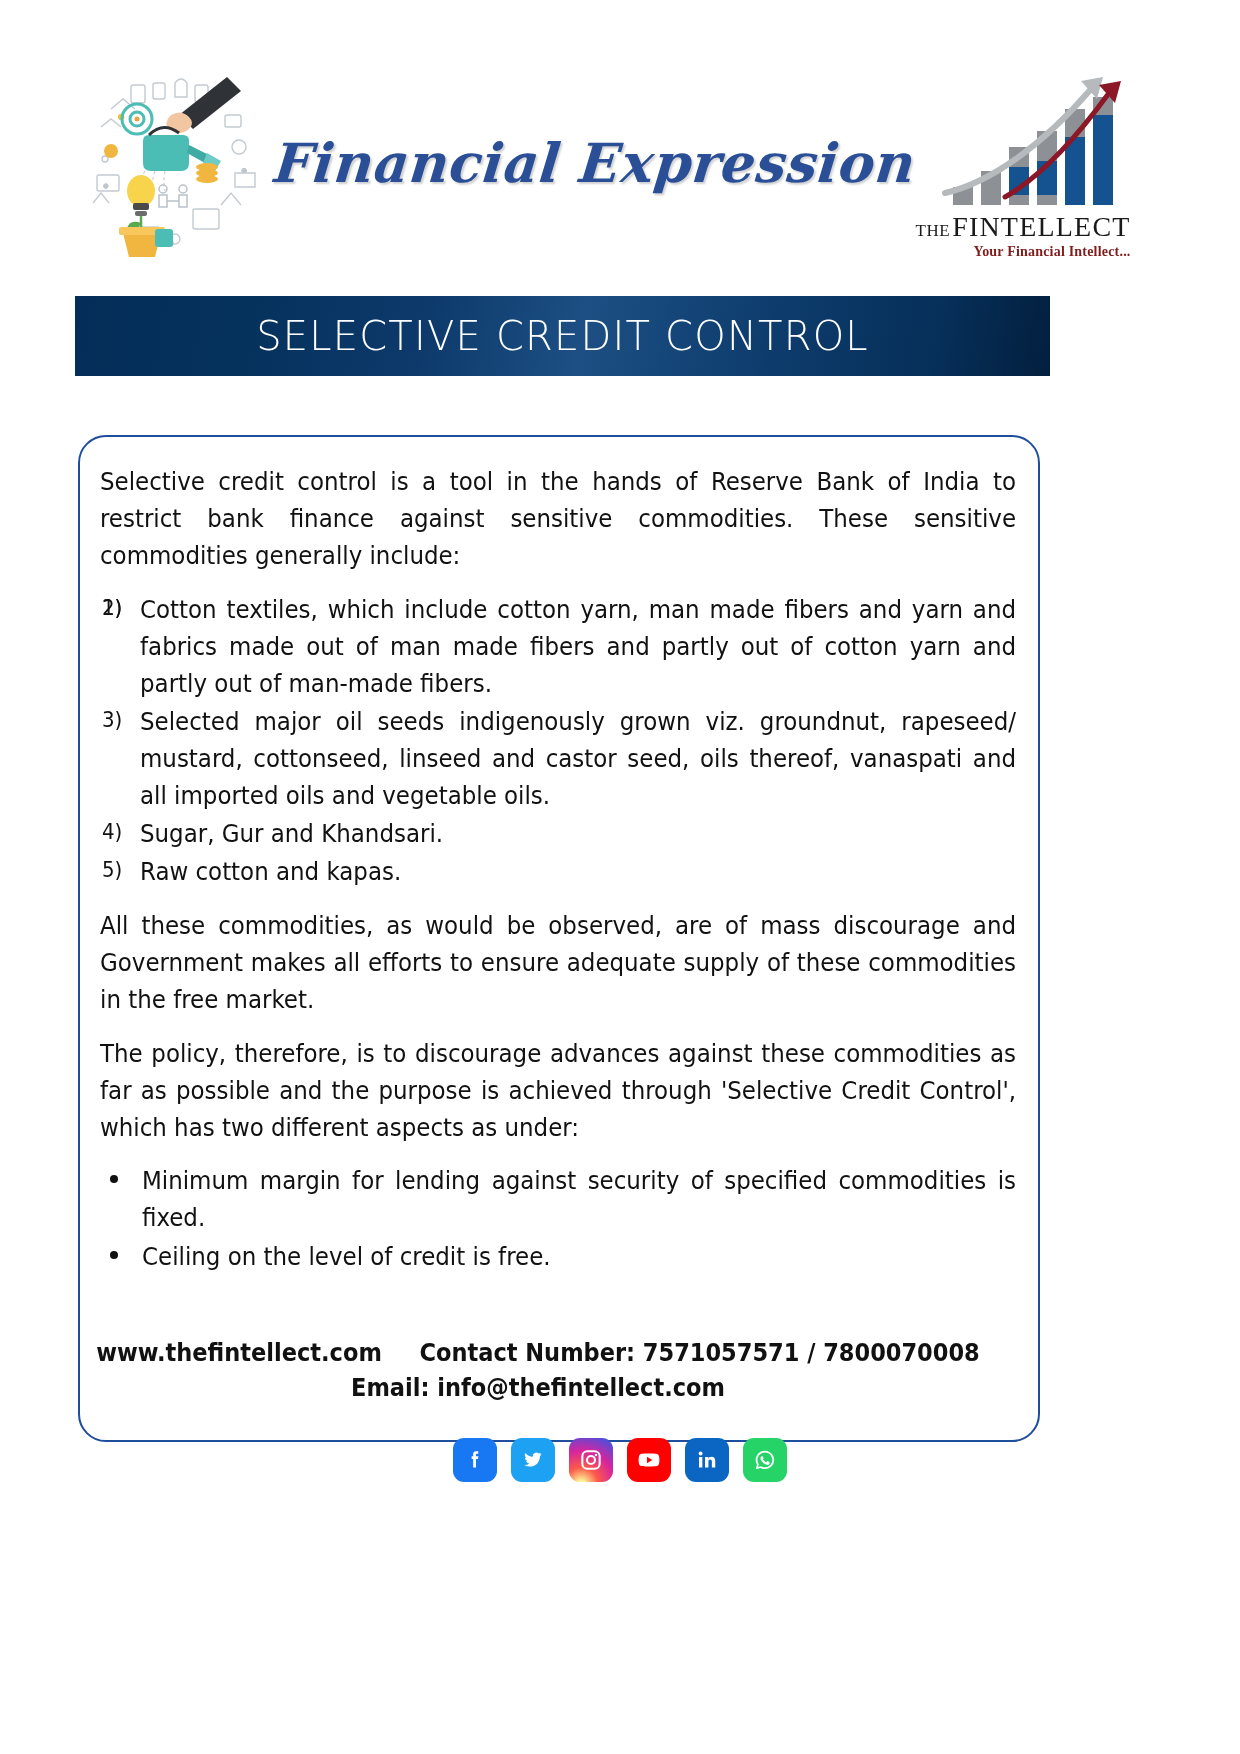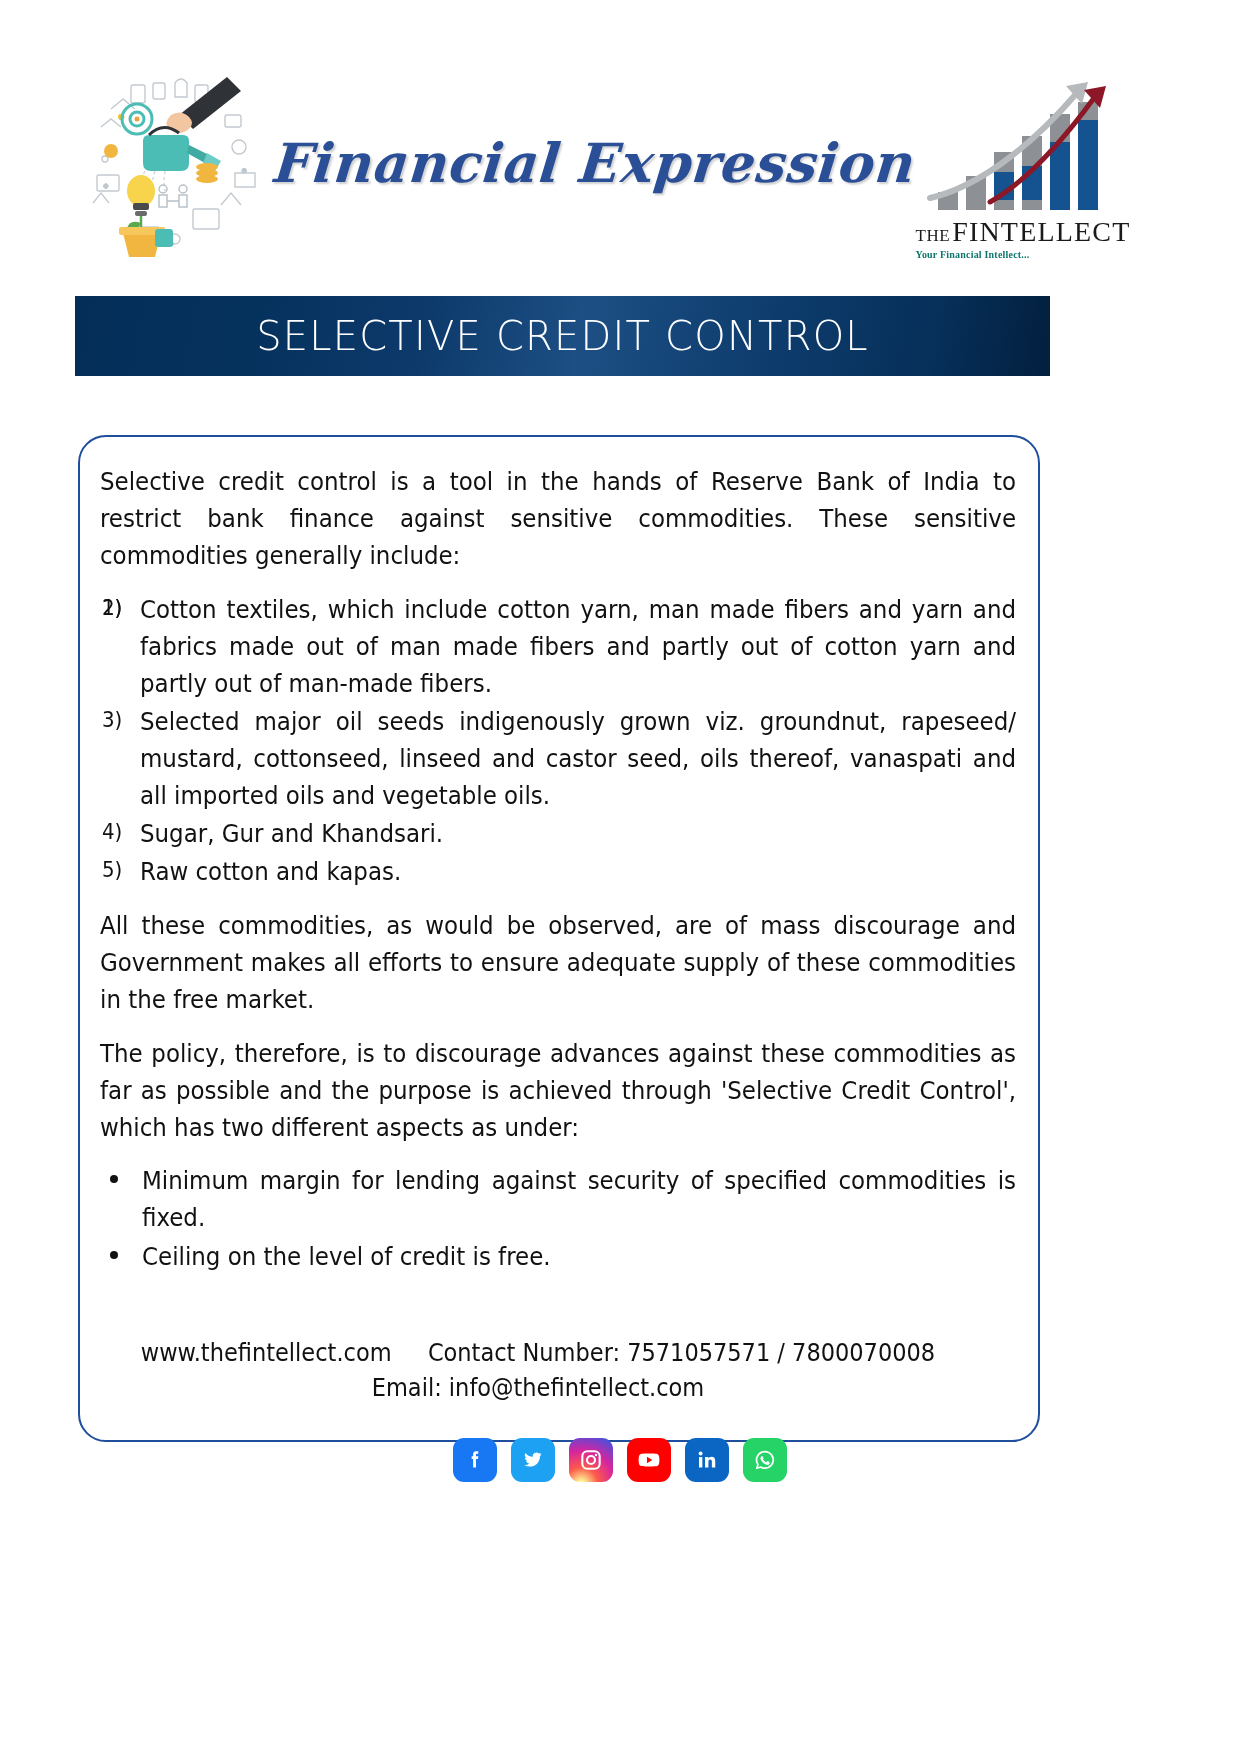--- a/index.html
+++ b/index.html
@@ -79,7 +79,7 @@
     display: flex;
     flex-direction: column;
     justify-content: flex-end;
-    align-items: flex-start;
+    align-items: flex-end;
   }
   .brand-chart { position: relative; width: 200px; height: 140px; }
   .brand-chart svg { position: absolute; left: 0; top: 0; }

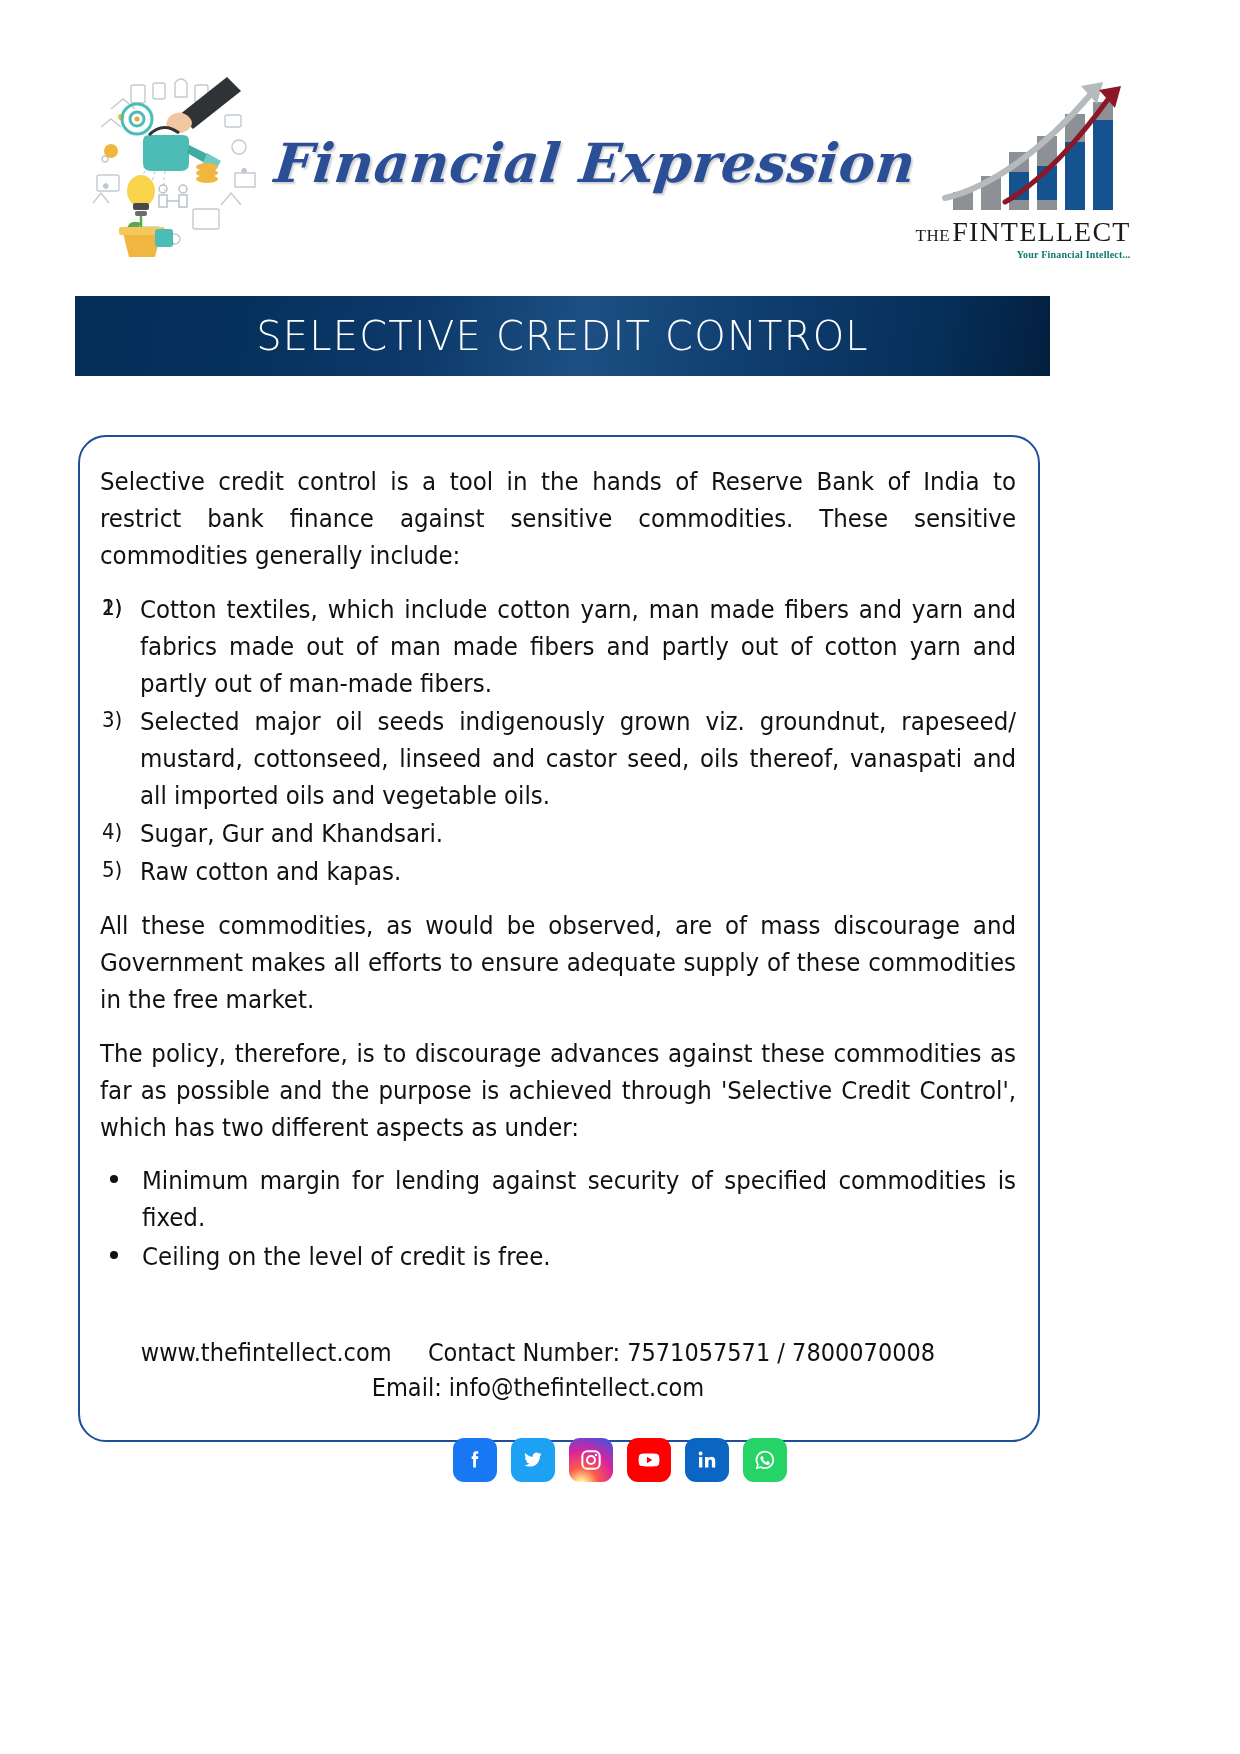--- a/index.html
+++ b/index.html
@@ -105,8 +105,8 @@
   .brand-tagline {
     font-family: "Liberation Serif", serif;
     font-weight: 700;
-    font-size: 10px;
-    color: #0f766e;
+    font-size: 14px;
+    color: #7f1d1d;
     margin-top: 3px;
     letter-spacing: 0.2px;
   }

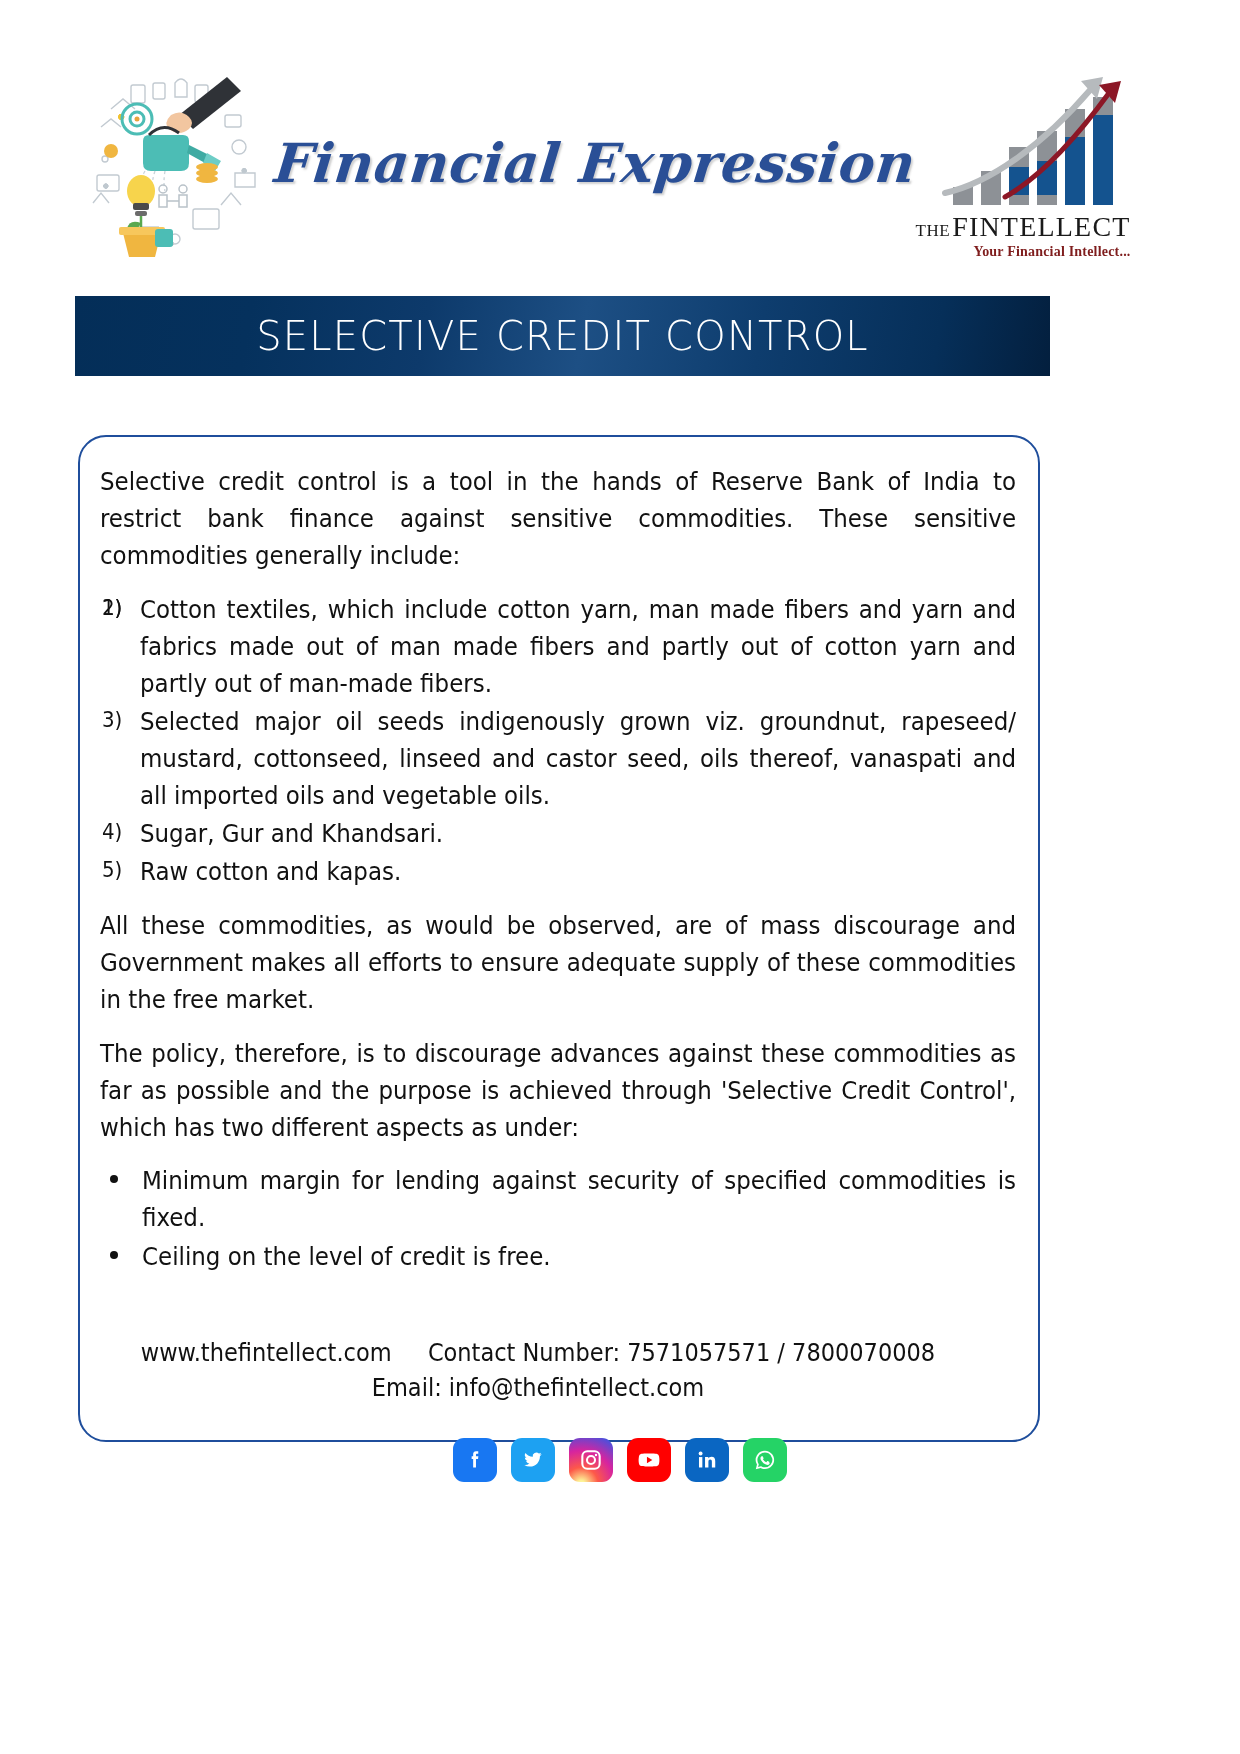--- a/index.html
+++ b/index.html
@@ -212,6 +212,7 @@
     top: 1335px;
     width: 1076px;
     text-align: center;
+    font-weight: bold;
   }
   .footer-line {
     font-family: "DejaVu Sans Condensed", "Liberation Sans Narrow", "Liberation Sans", sans-serif;

